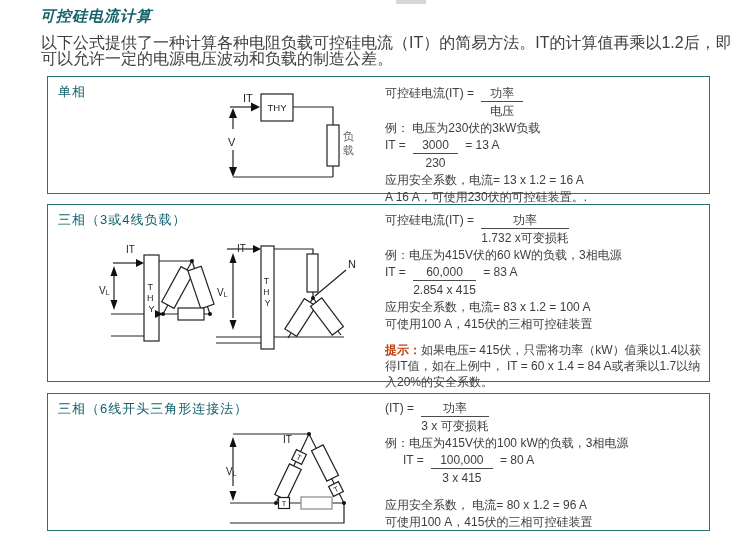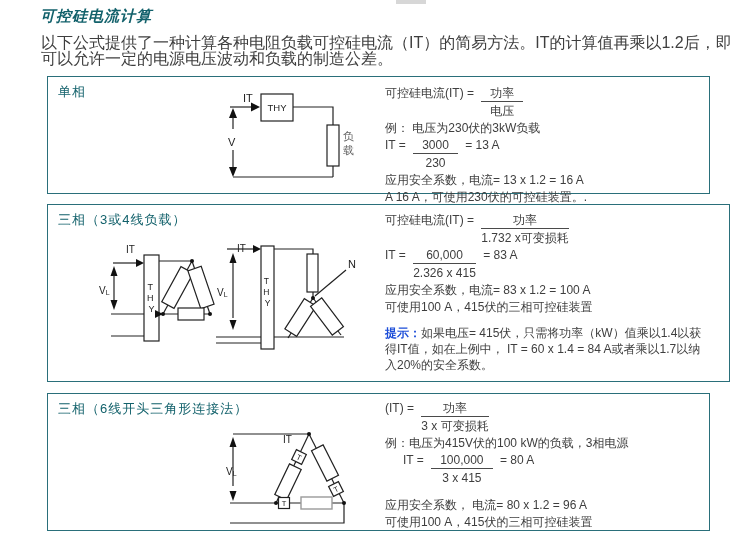--- a/index.html
+++ b/index.html
@@ -10,7 +10,7 @@
   .intro{position:absolute;left:41px;top:35px;width:706px;font-size:16px;line-height:16px;color:#3e3e3e;}
   .panel{position:absolute;left:47px;width:661px;border:1px solid #2a6f7a;background:#fff;}
   .p1{top:76px;height:116px;}
-  .p2{top:204px;height:176px;padding-left:20px;}
+  .p2{top:204px;height:176px;}
   .p3{top:393px;height:136px;}
   .panel-heading{position:absolute;left:10px;top:6px;font-size:13px;font-weight:normal;color:#12616b;letter-spacing:1px;}
   .col{position:absolute;left:337px;width:322px;font-size:12px;line-height:14px;color:#3e3e3e;}

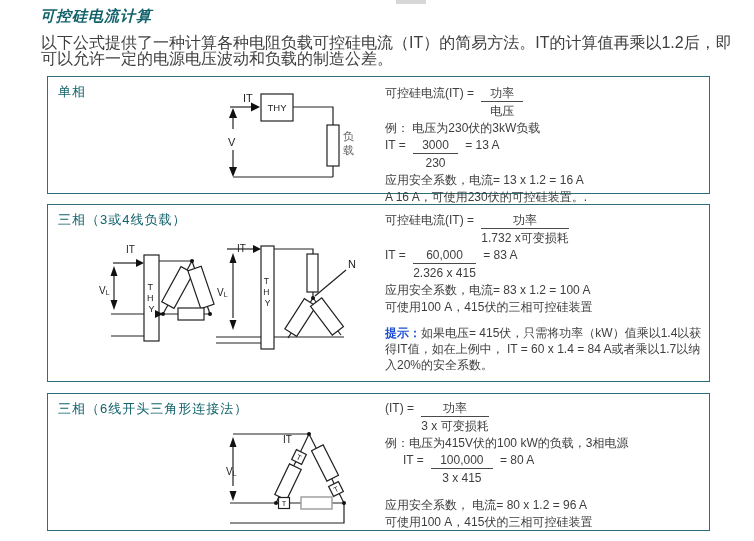--- a/index.html
+++ b/index.html
@@ -161,6 +161,7 @@
           <span class="den">1.732 x可变损耗</span>
         </span>
       </div>
+      <div class="row">例：电压为415V伏的60 kW的负载，3相电源</div>
       <div class="row">
         <span>IT =</span>
         <span class="frac">

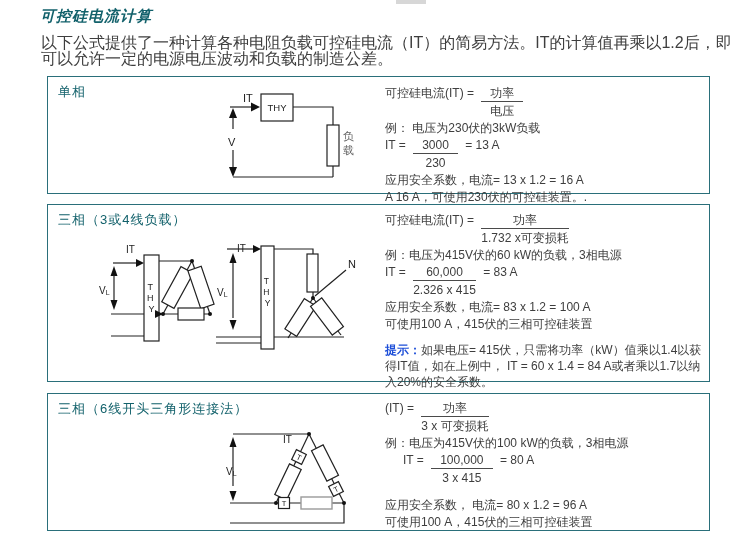--- a/index.html
+++ b/index.html
@@ -166,7 +166,7 @@
         <span>IT =</span>
         <span class="frac">
           <span class="num">60,000</span>
-          <span class="den">2.326 x 415</span>
+          <span class="den">2.854 x 415</span>
         </span>
         <span>= 83 A</span>
       </div>

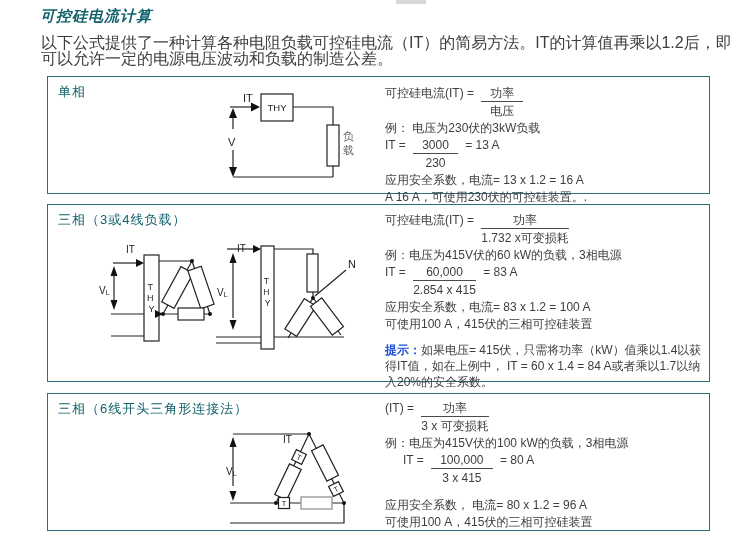--- a/index.html
+++ b/index.html
@@ -20,7 +20,7 @@
   .frac .num{display:block;padding:0 9px 1px 9px;border-bottom:1px solid #4a4a4a;}
   .frac .den{display:block;padding-top:2px;text-align:center;}
   .tip{margin-top:11px;white-space:normal;line-height:16px;}
-  .tip b{color:#1d4ed8;text-align:right;}
+  .tip b{color:#c2410c;text-align:right;}
   .indent{margin-left:18px;}
   .gap-top{margin-top:13px;}
   .diagram{position:absolute;}

